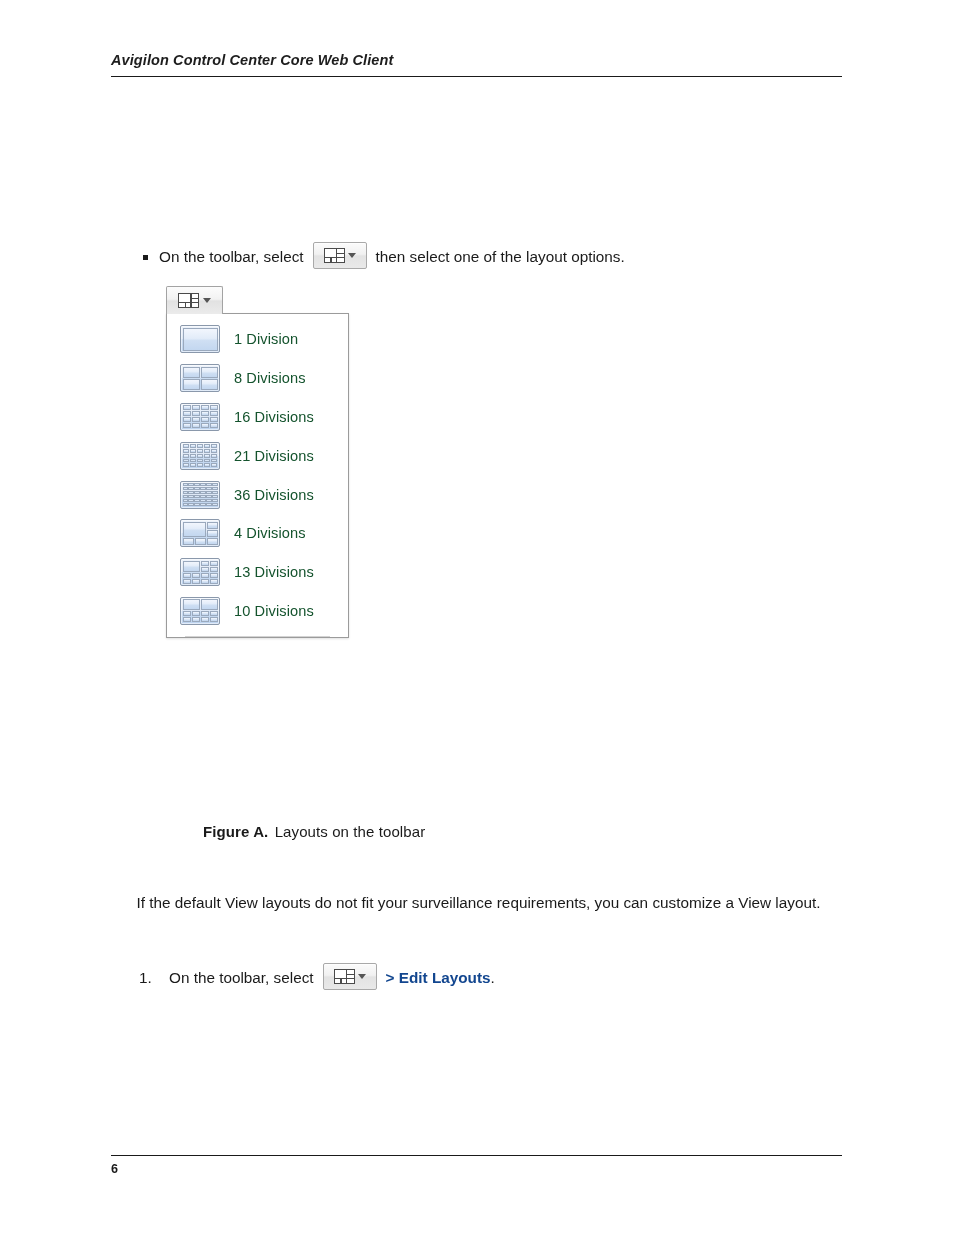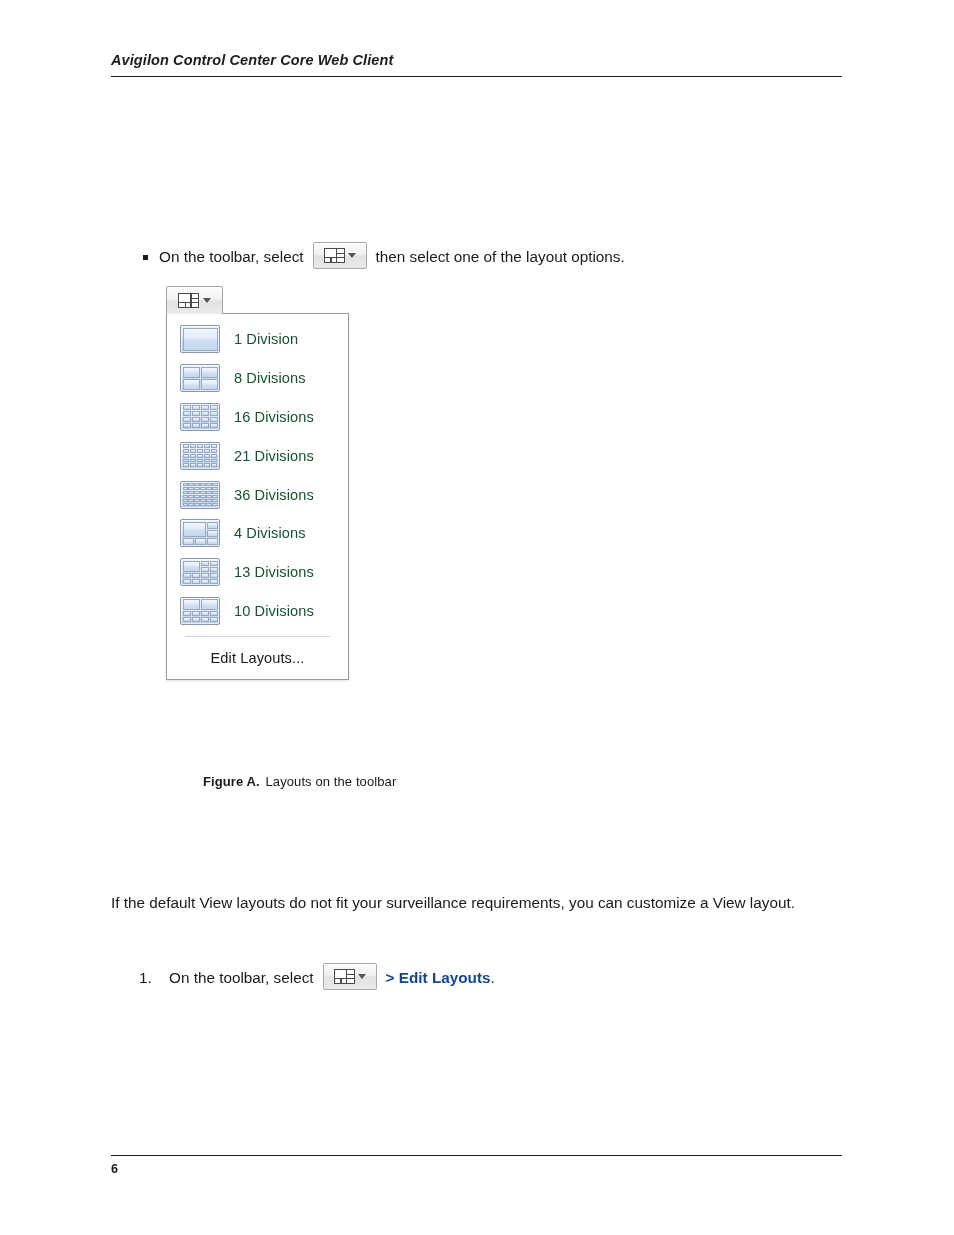--- a/index.html
+++ b/index.html
@@ -531,7 +531,6 @@
 
       <div class="dd-sep"></div>
 
-      <div class="dd-edit">Edit Layouts...</div>
     </div>
   </div>
 

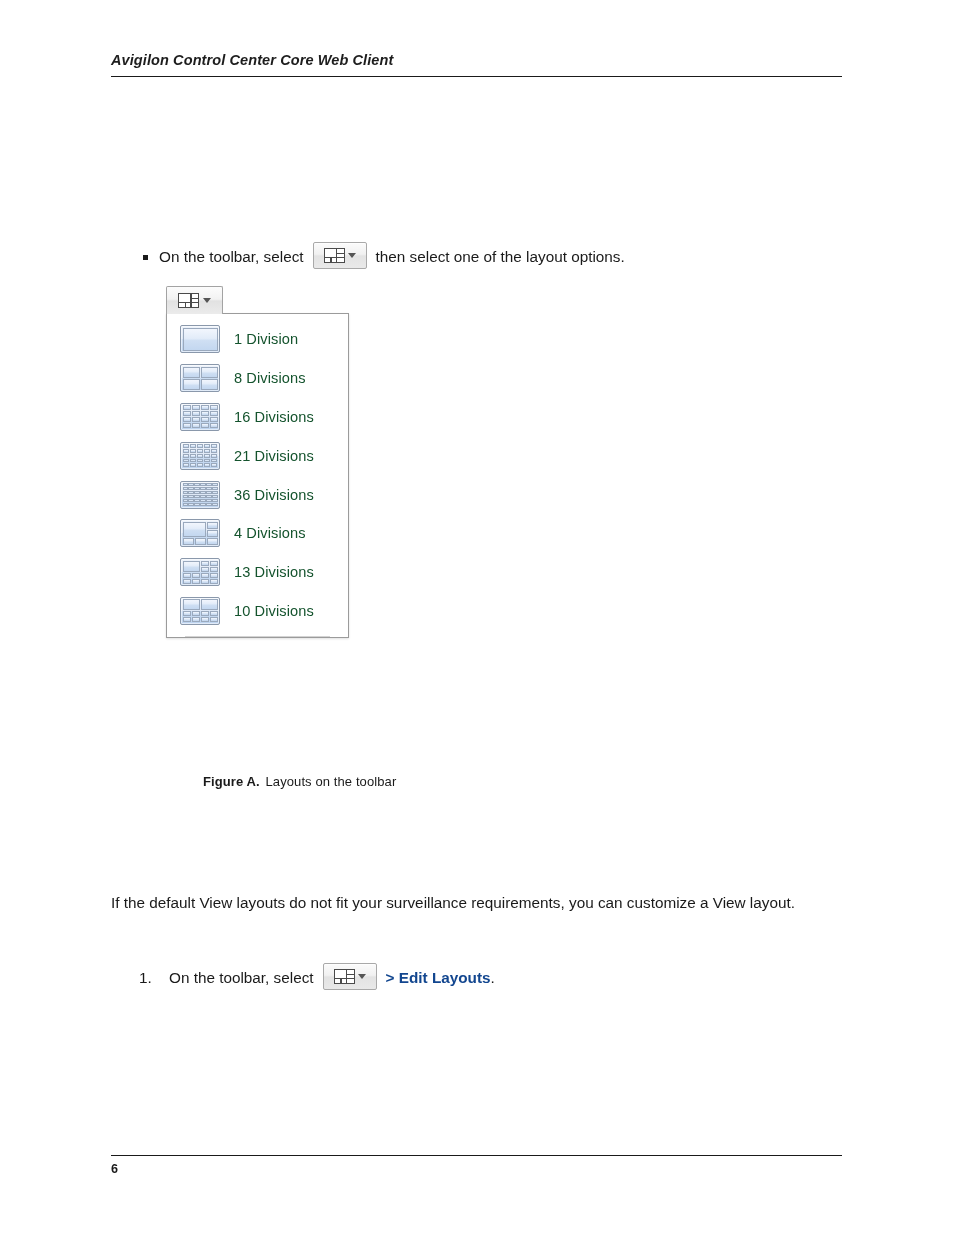--- a/index.html
+++ b/index.html
@@ -280,8 +280,8 @@
   .figure-caption {
     position: absolute;
     left: 167px;
-    top: 774px;
-    font-size: 13px;
+    top: 823px;
+    font-size: 15px;
     color: #1a1a1a;
     letter-spacing: .1px;
     padding-left: 36px;

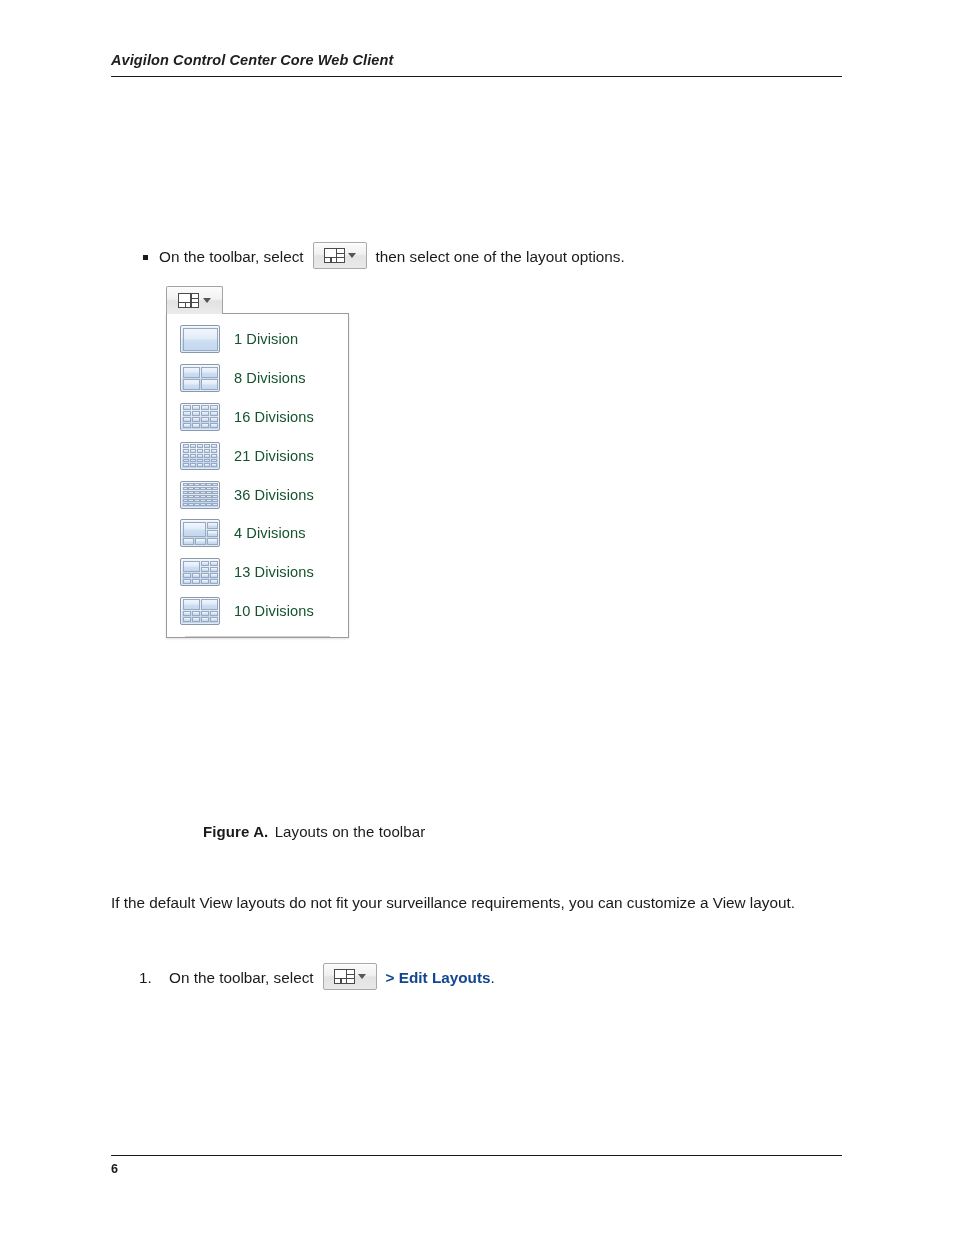--- a/index.html
+++ b/index.html
@@ -71,7 +71,7 @@
     color: #1a1a1a;
   }
   #para-intro   { top: 168px; }
-  #para-editing { top: 890px; }
+  #para-editing { top: 890px; text-align: center; }
 
   
   .bullet-item {

